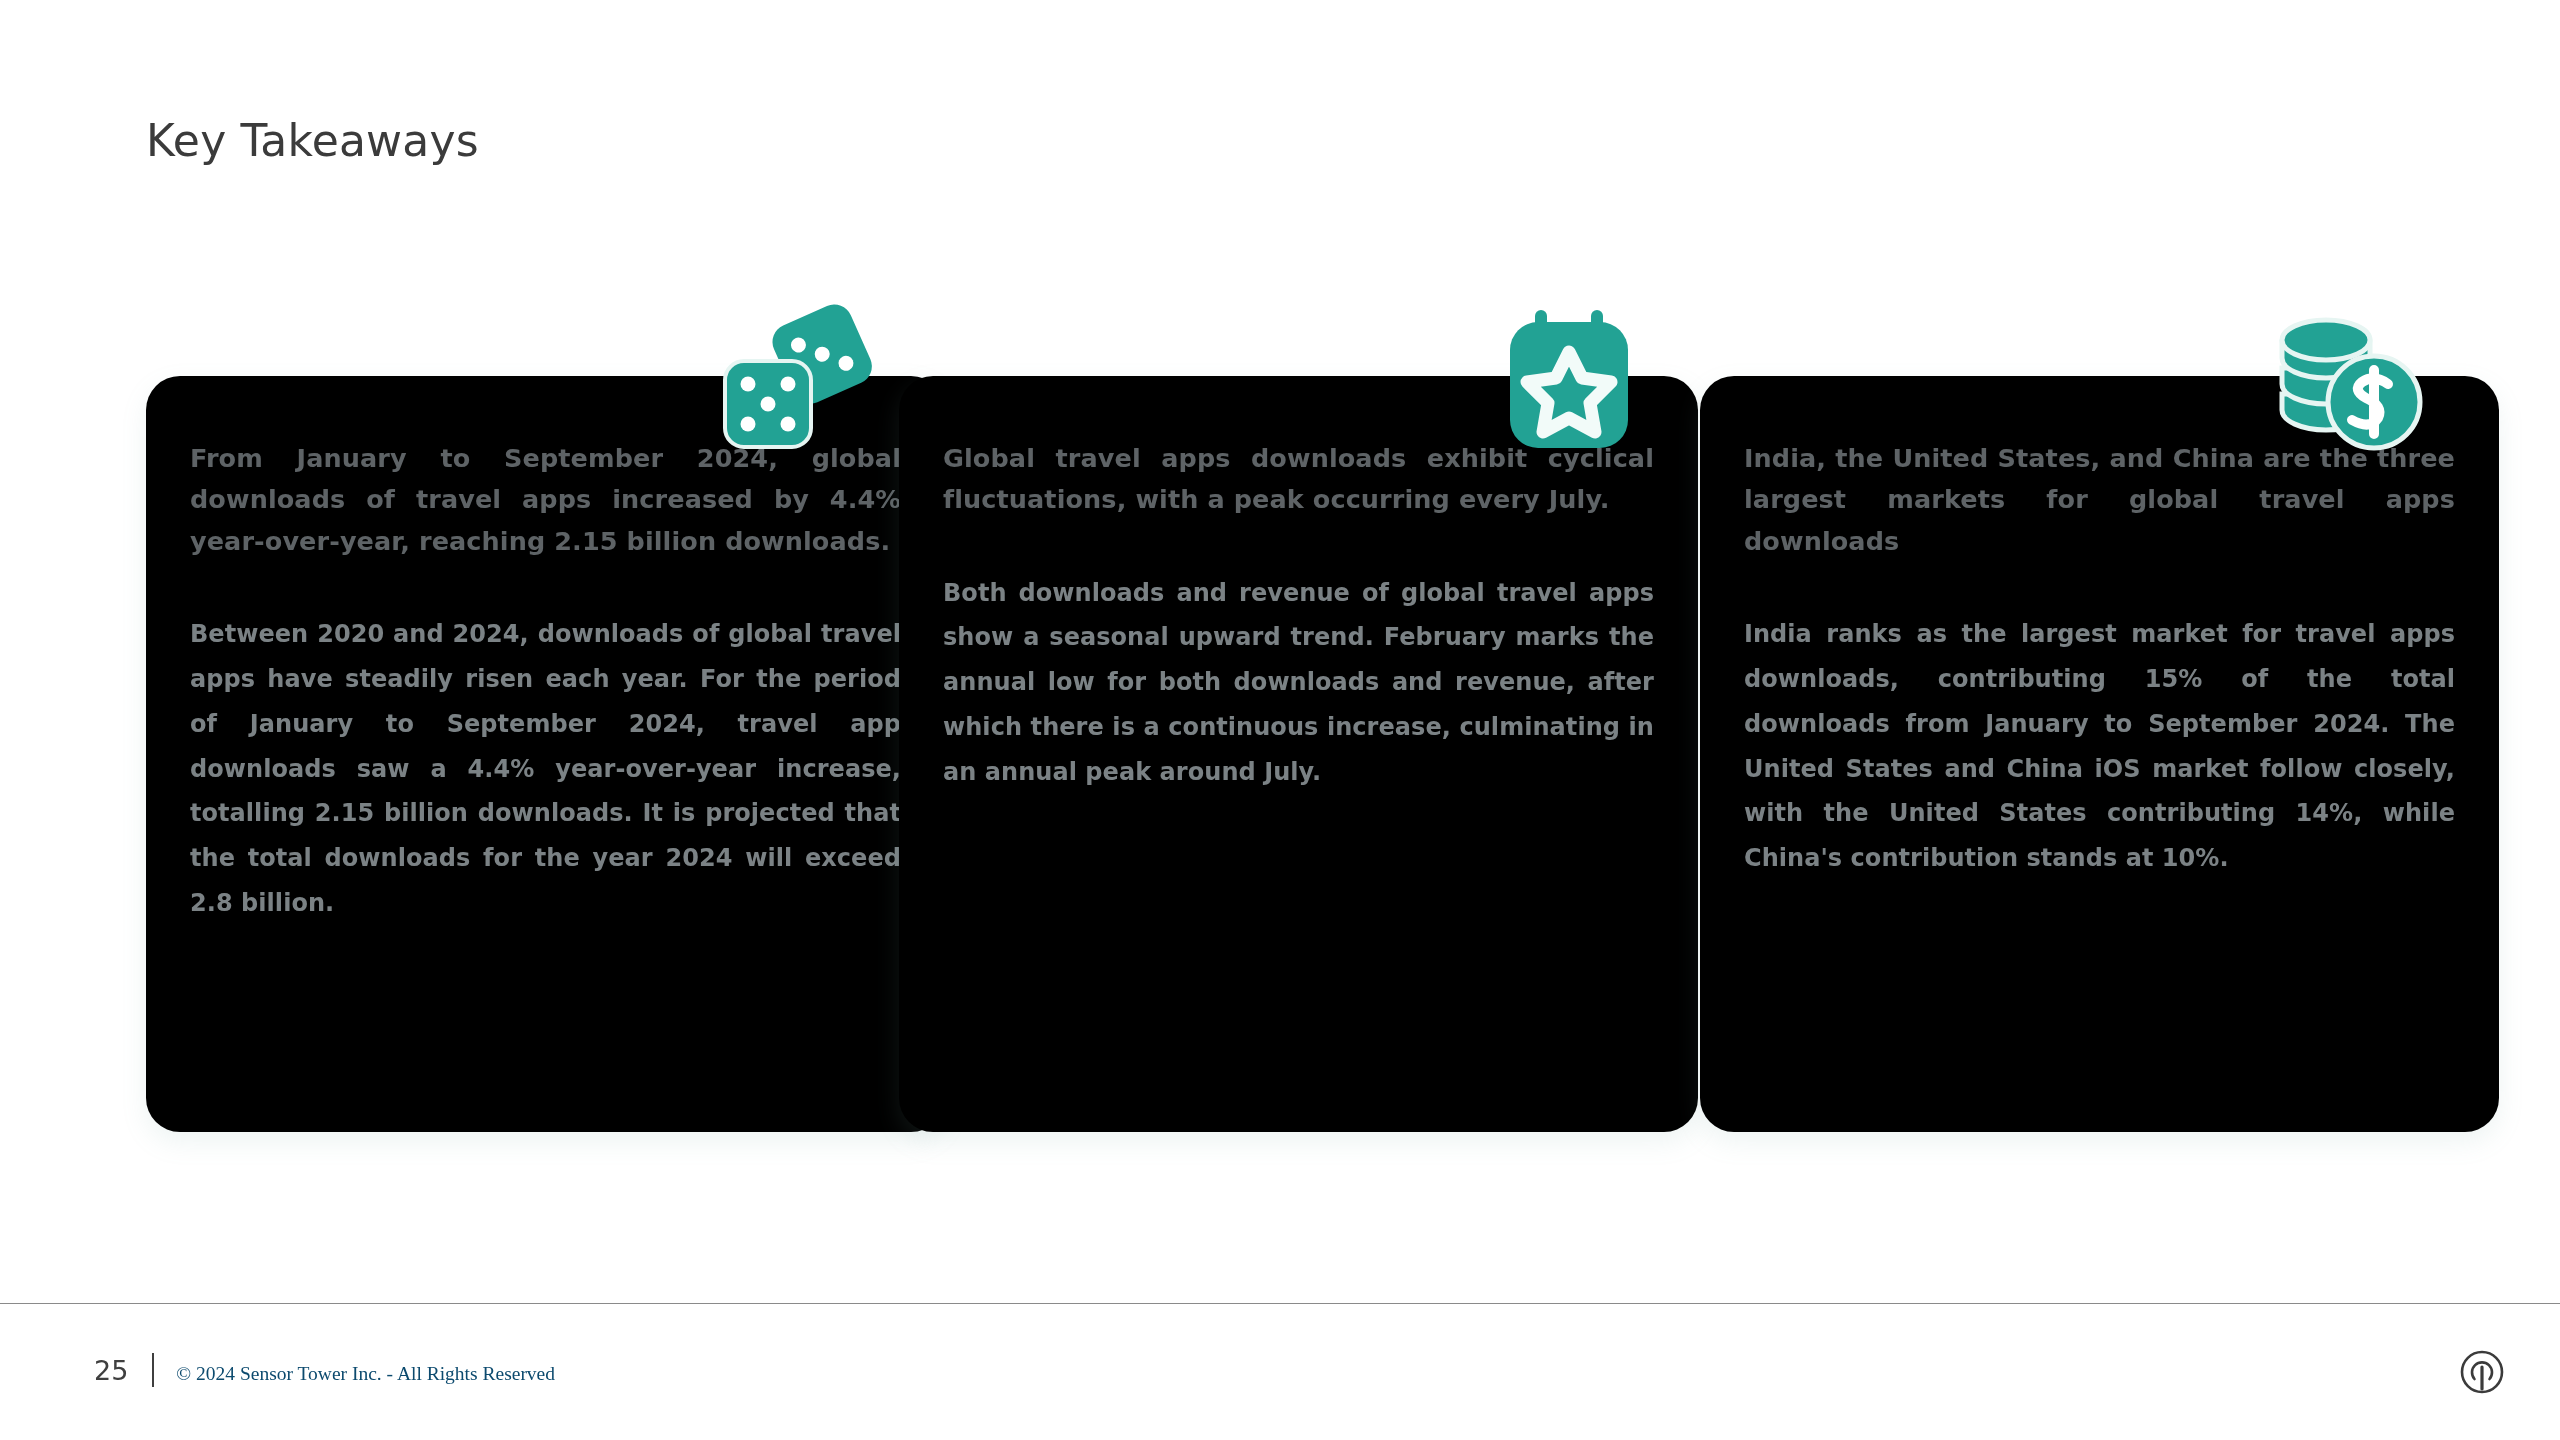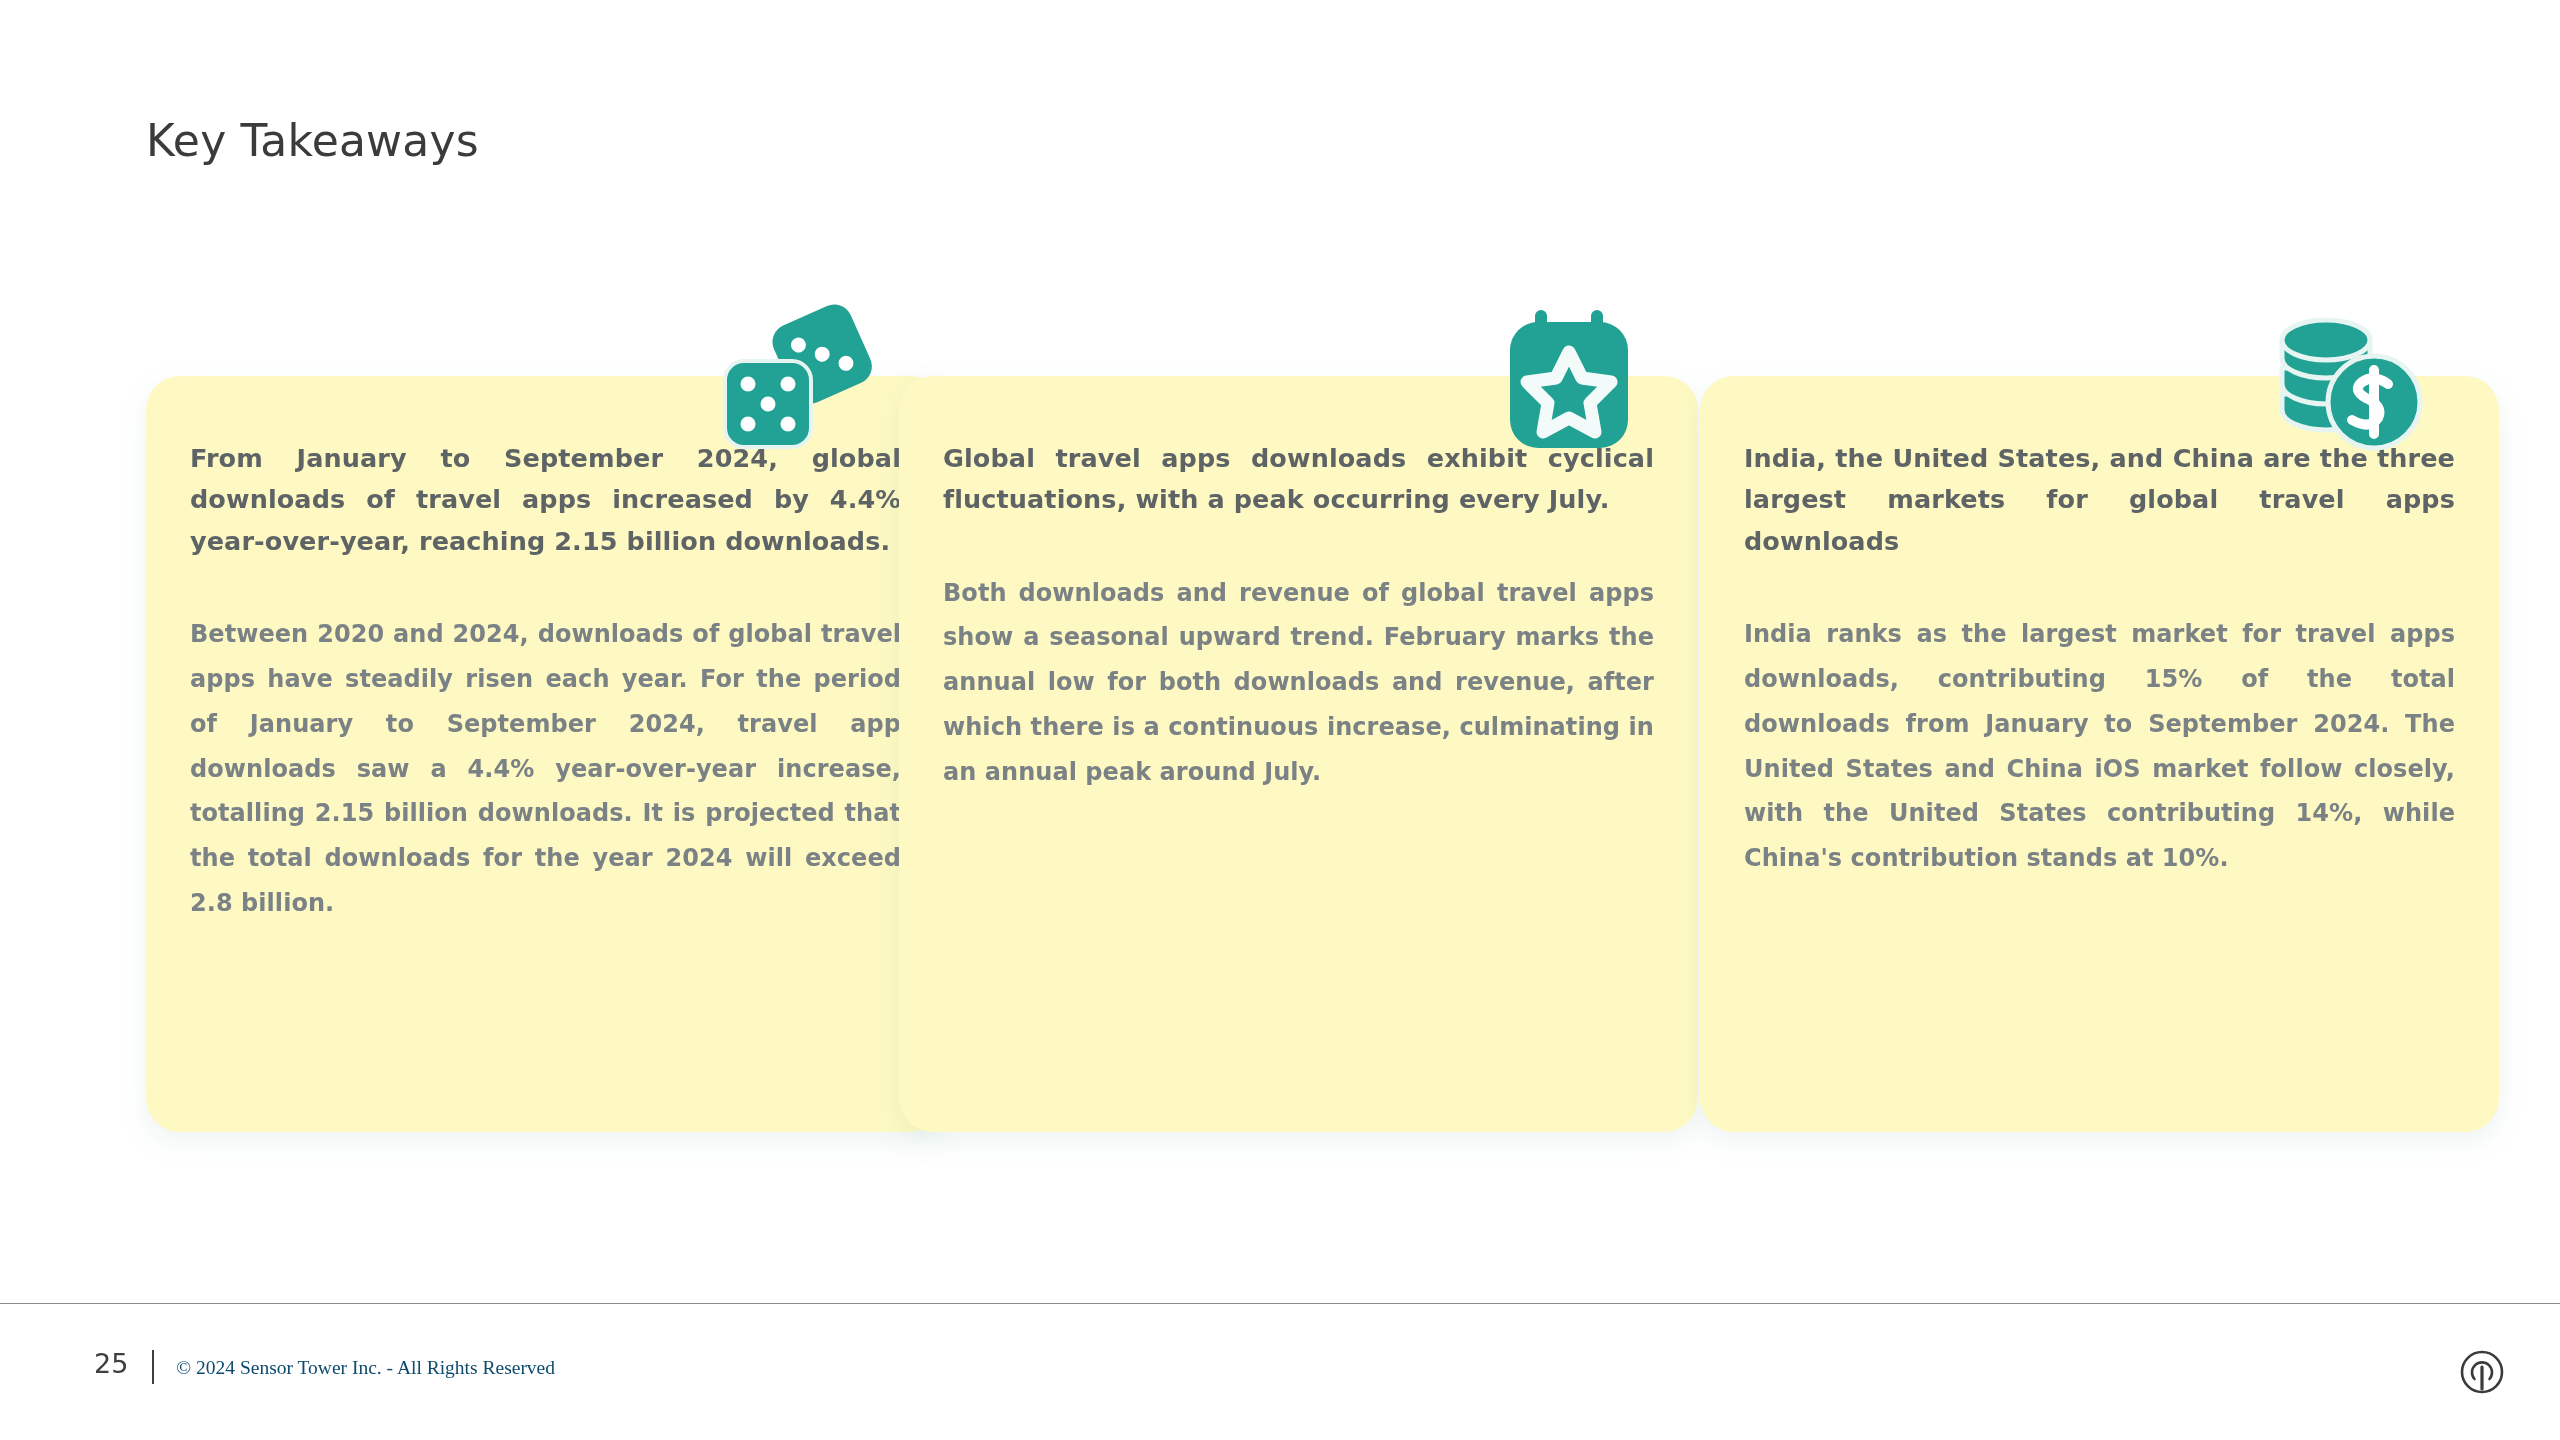--- a/index.html
+++ b/index.html
@@ -43,7 +43,7 @@
     top: 0;
     width: 799px;
     height: 756px;
-    background: #fef9c3;
+    background: #000000;
     border-radius: 34px;
     box-shadow: 0 10px 26px rgba(120, 170, 165, 0.13);
   }

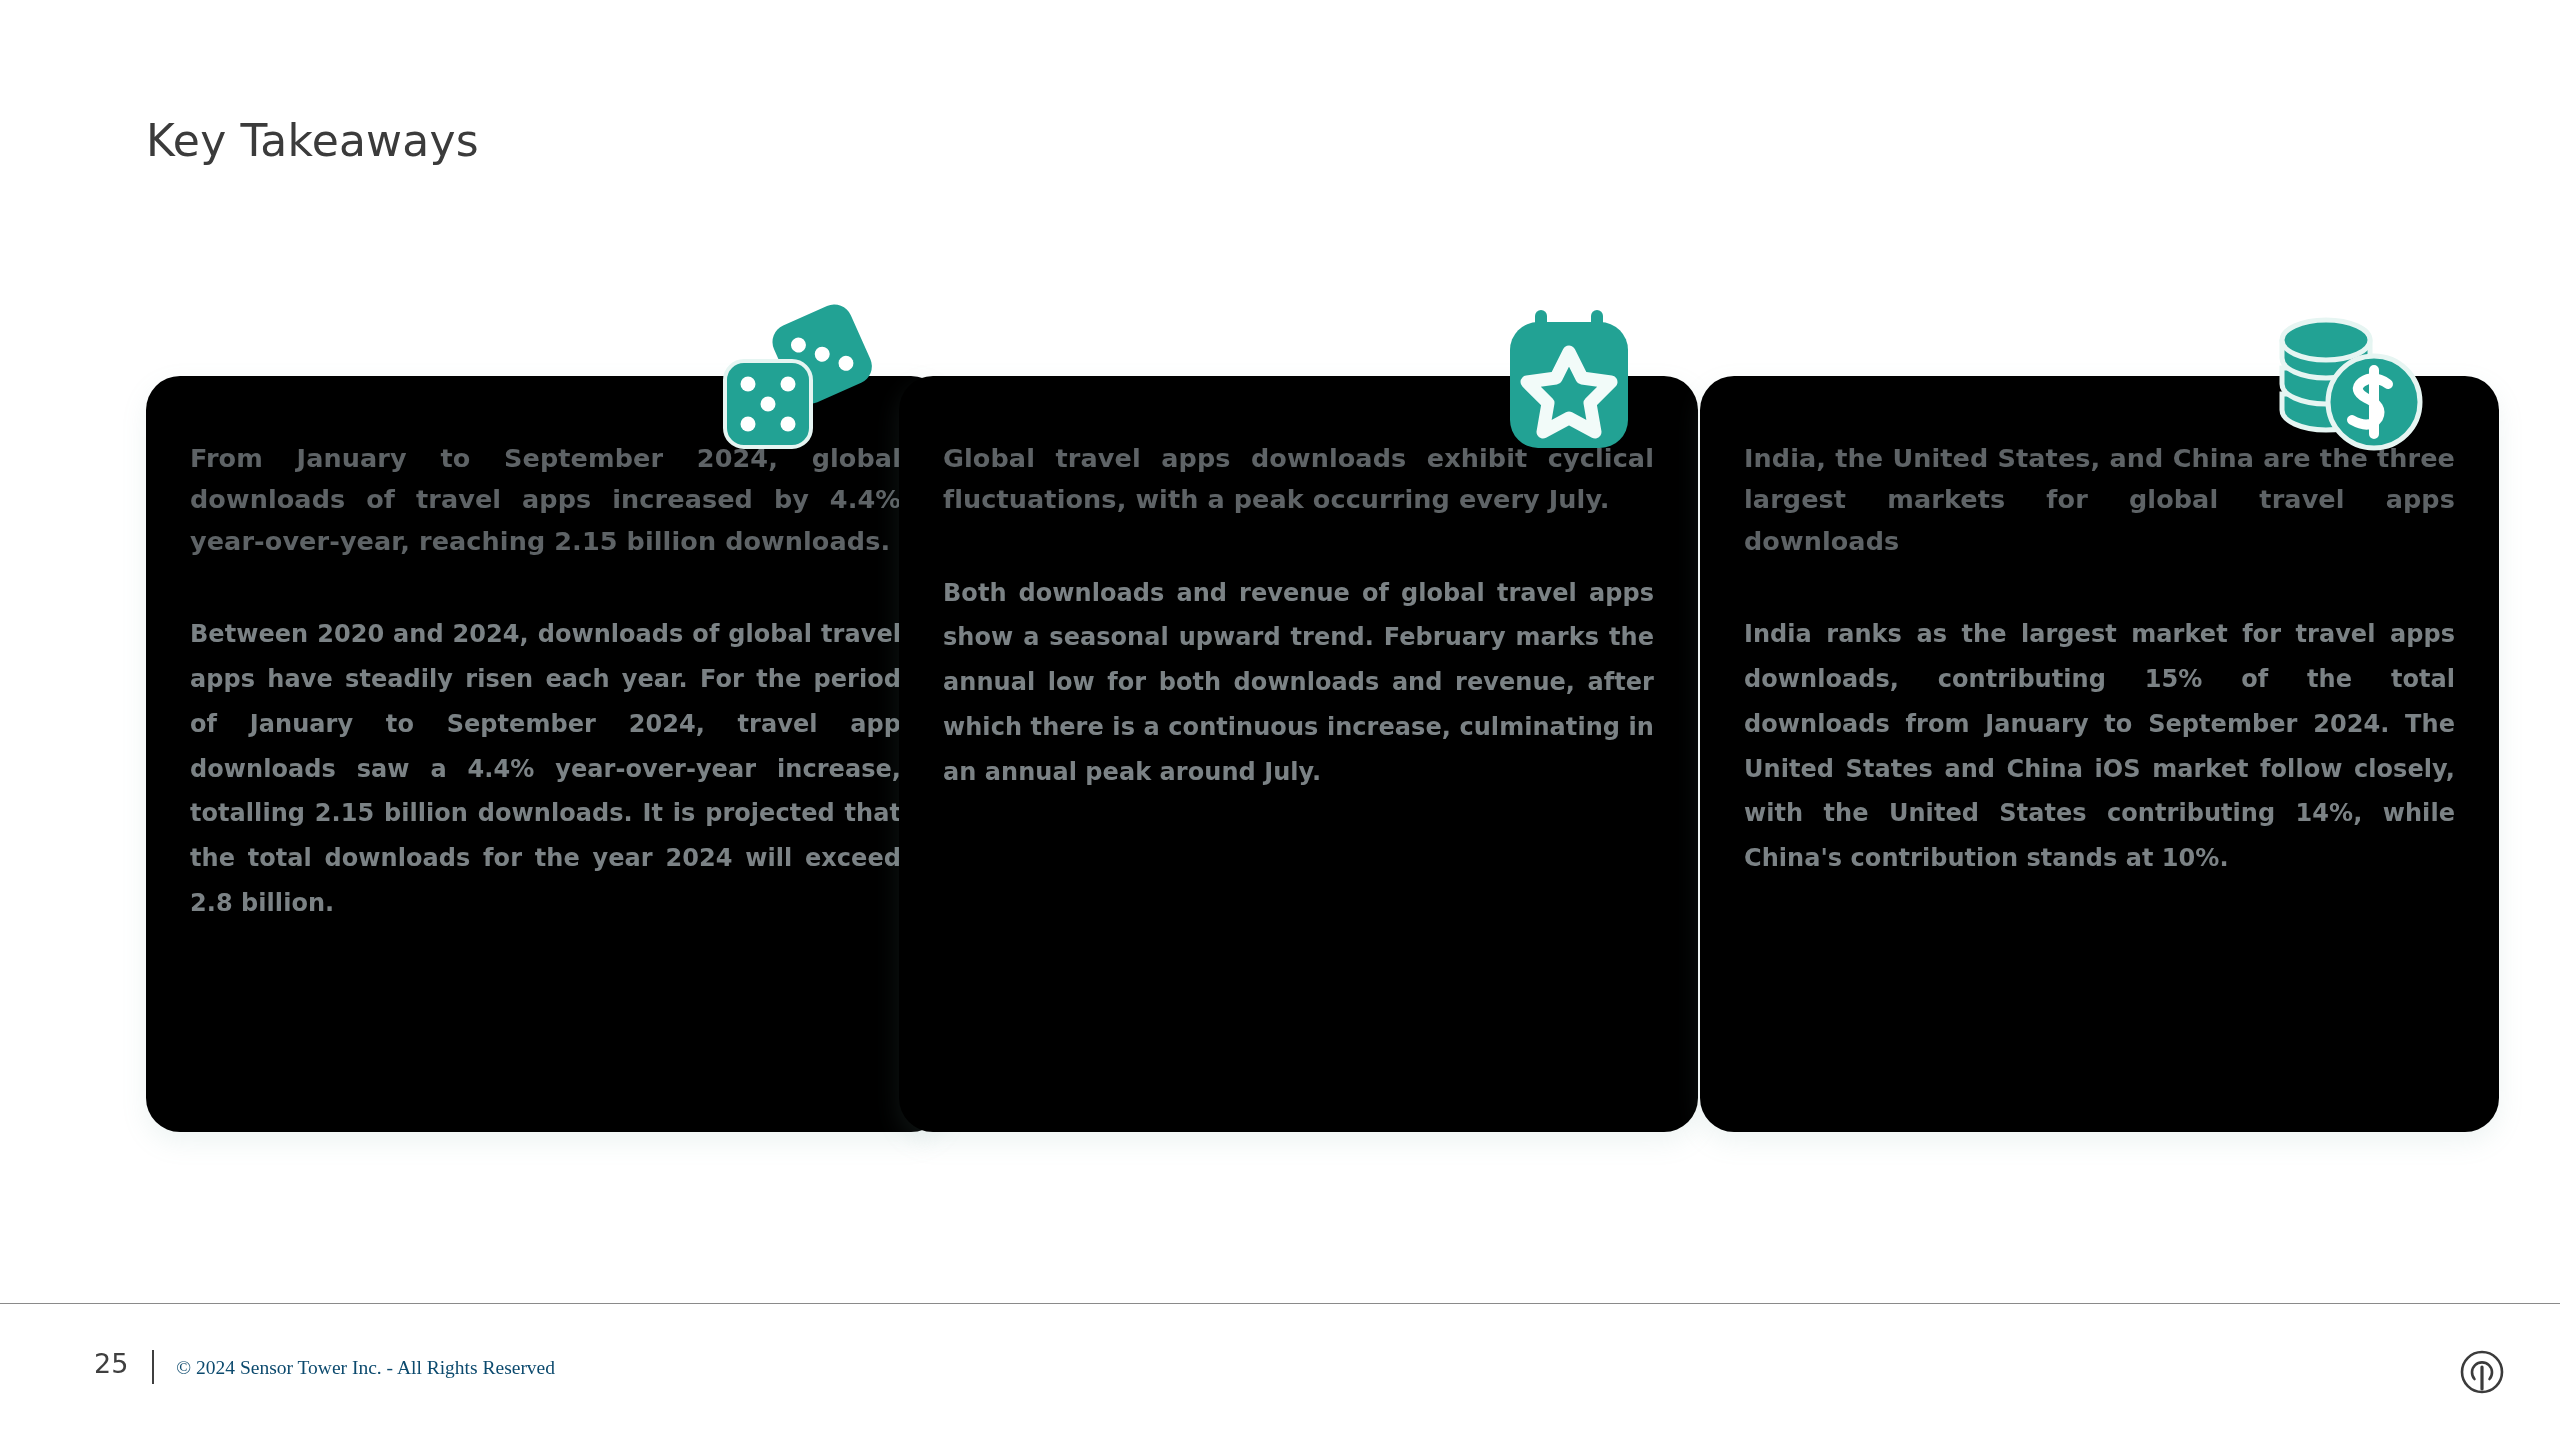--- a/index.html
+++ b/index.html
@@ -107,6 +107,7 @@
     left: 94px;
     top: 1350px;
     display: flex;
+    align-items: center;
     height: 40px;
   }
   .footer-page {

